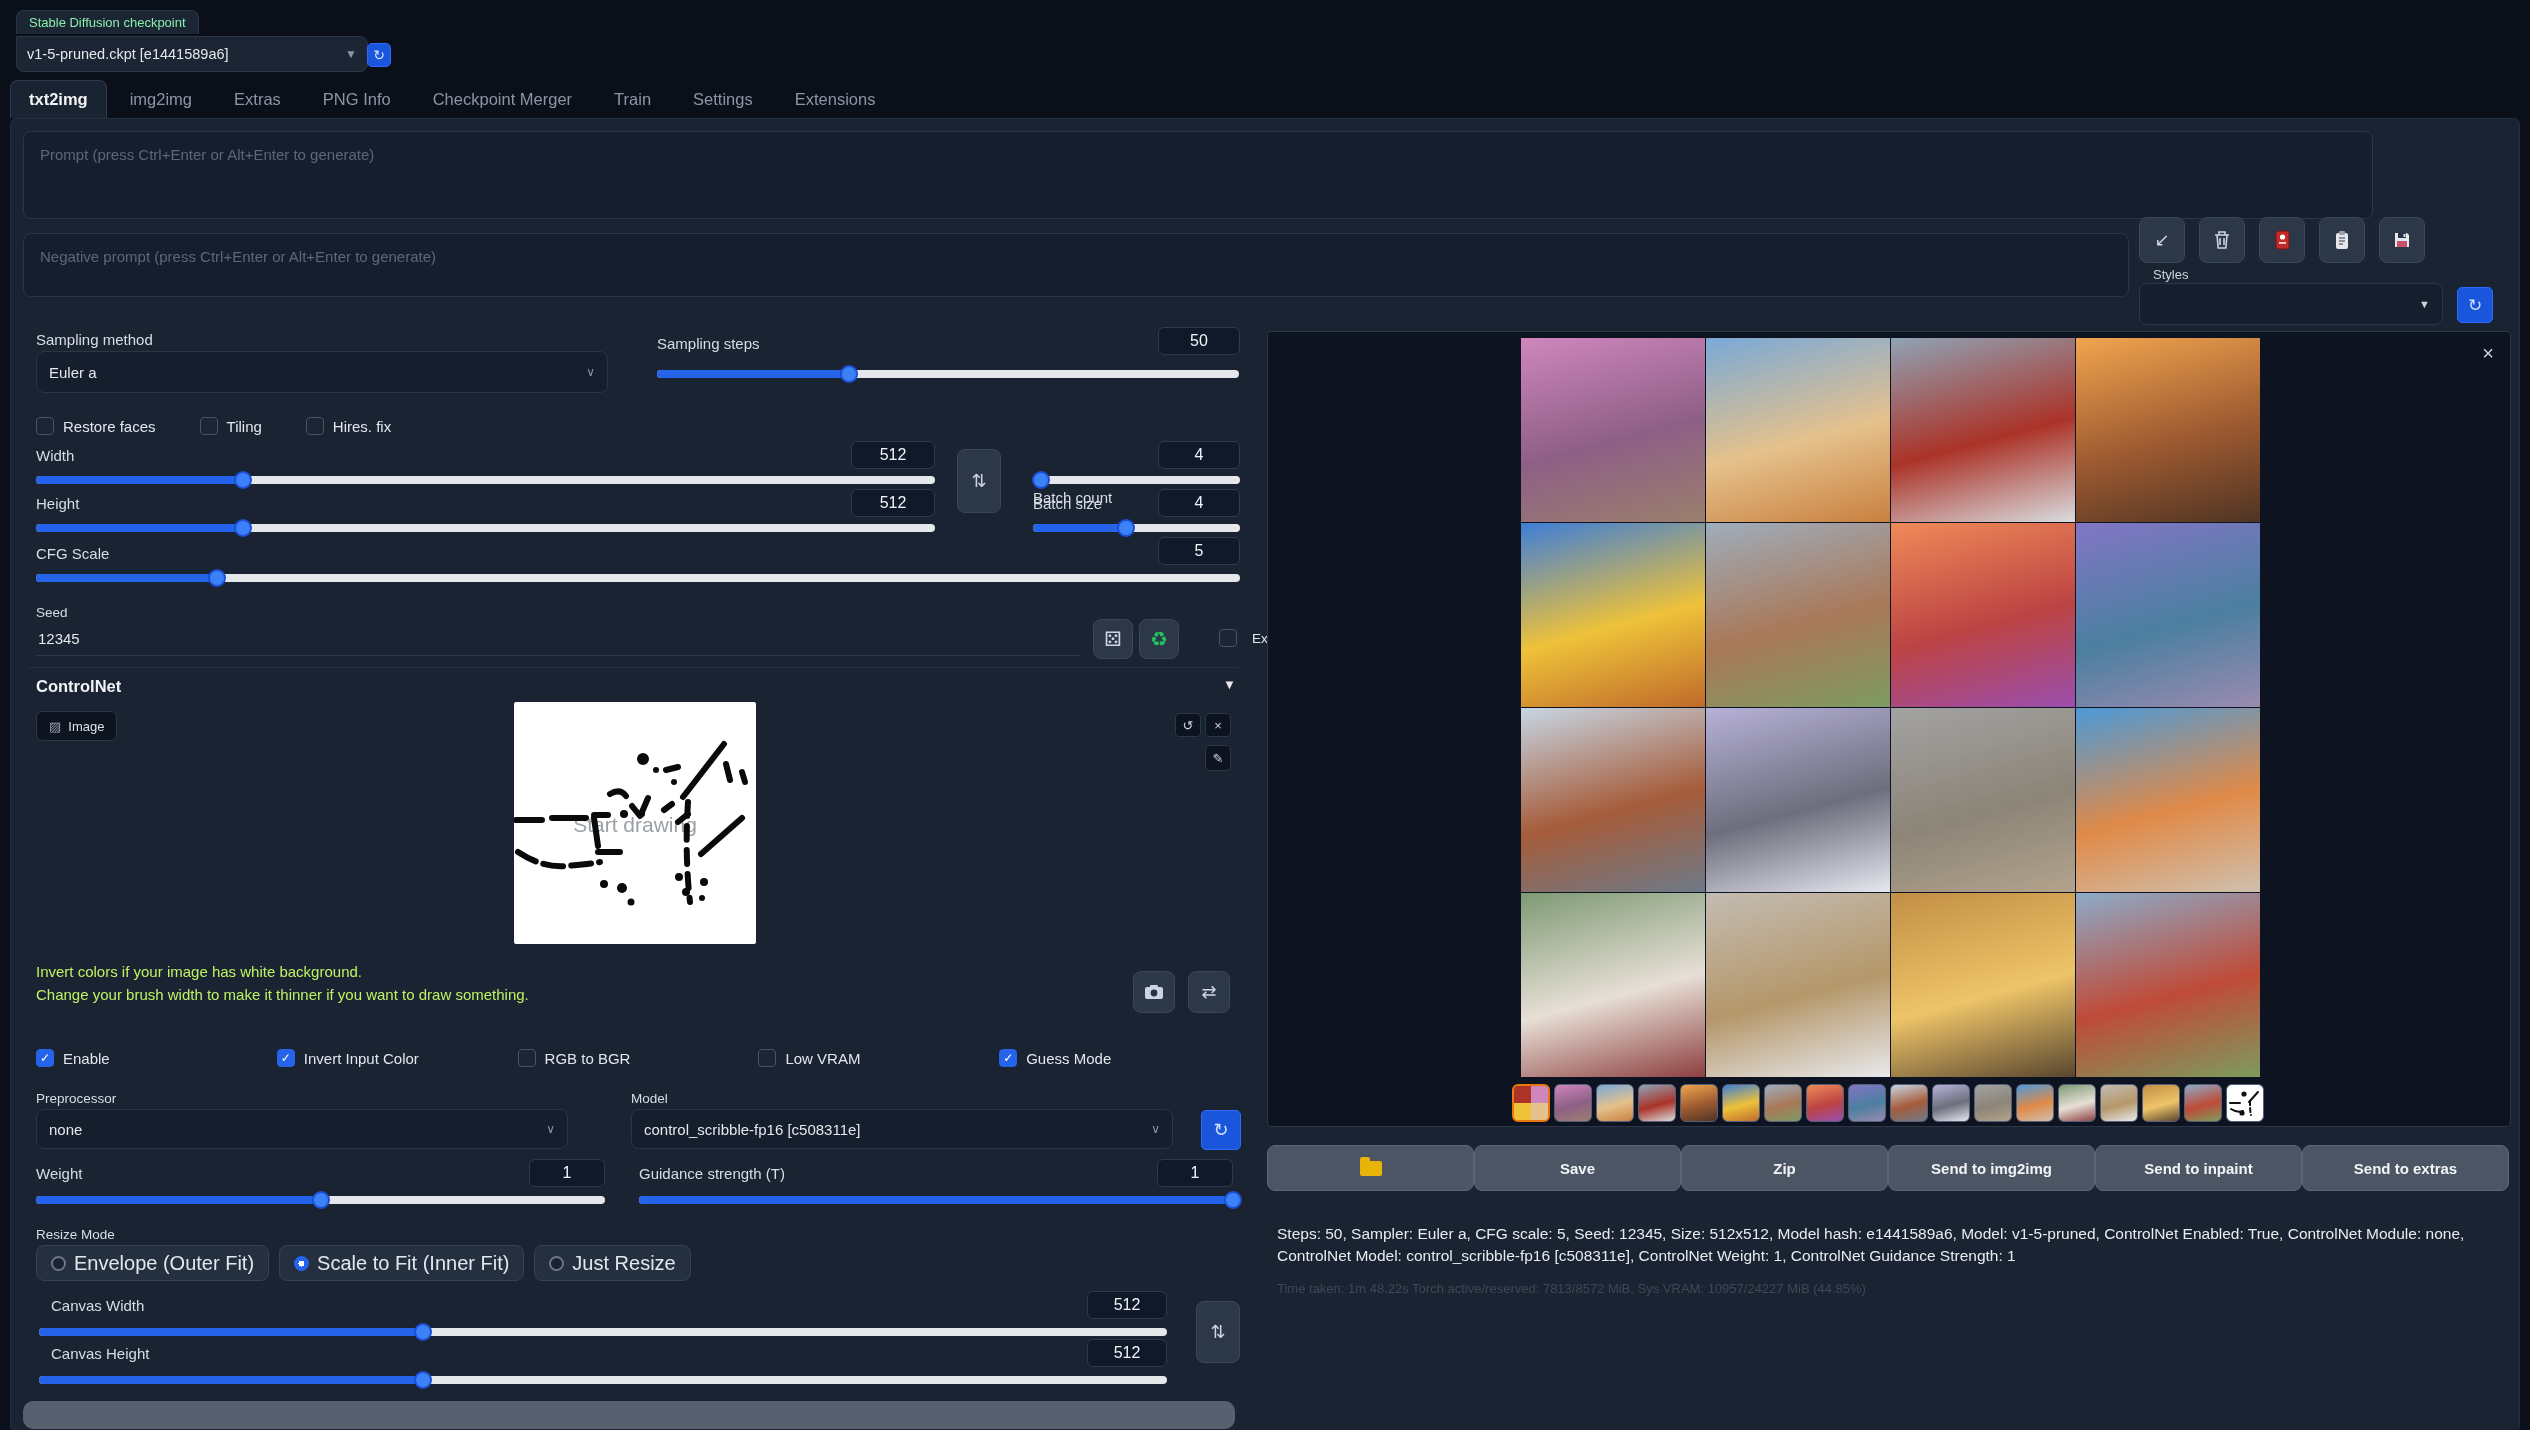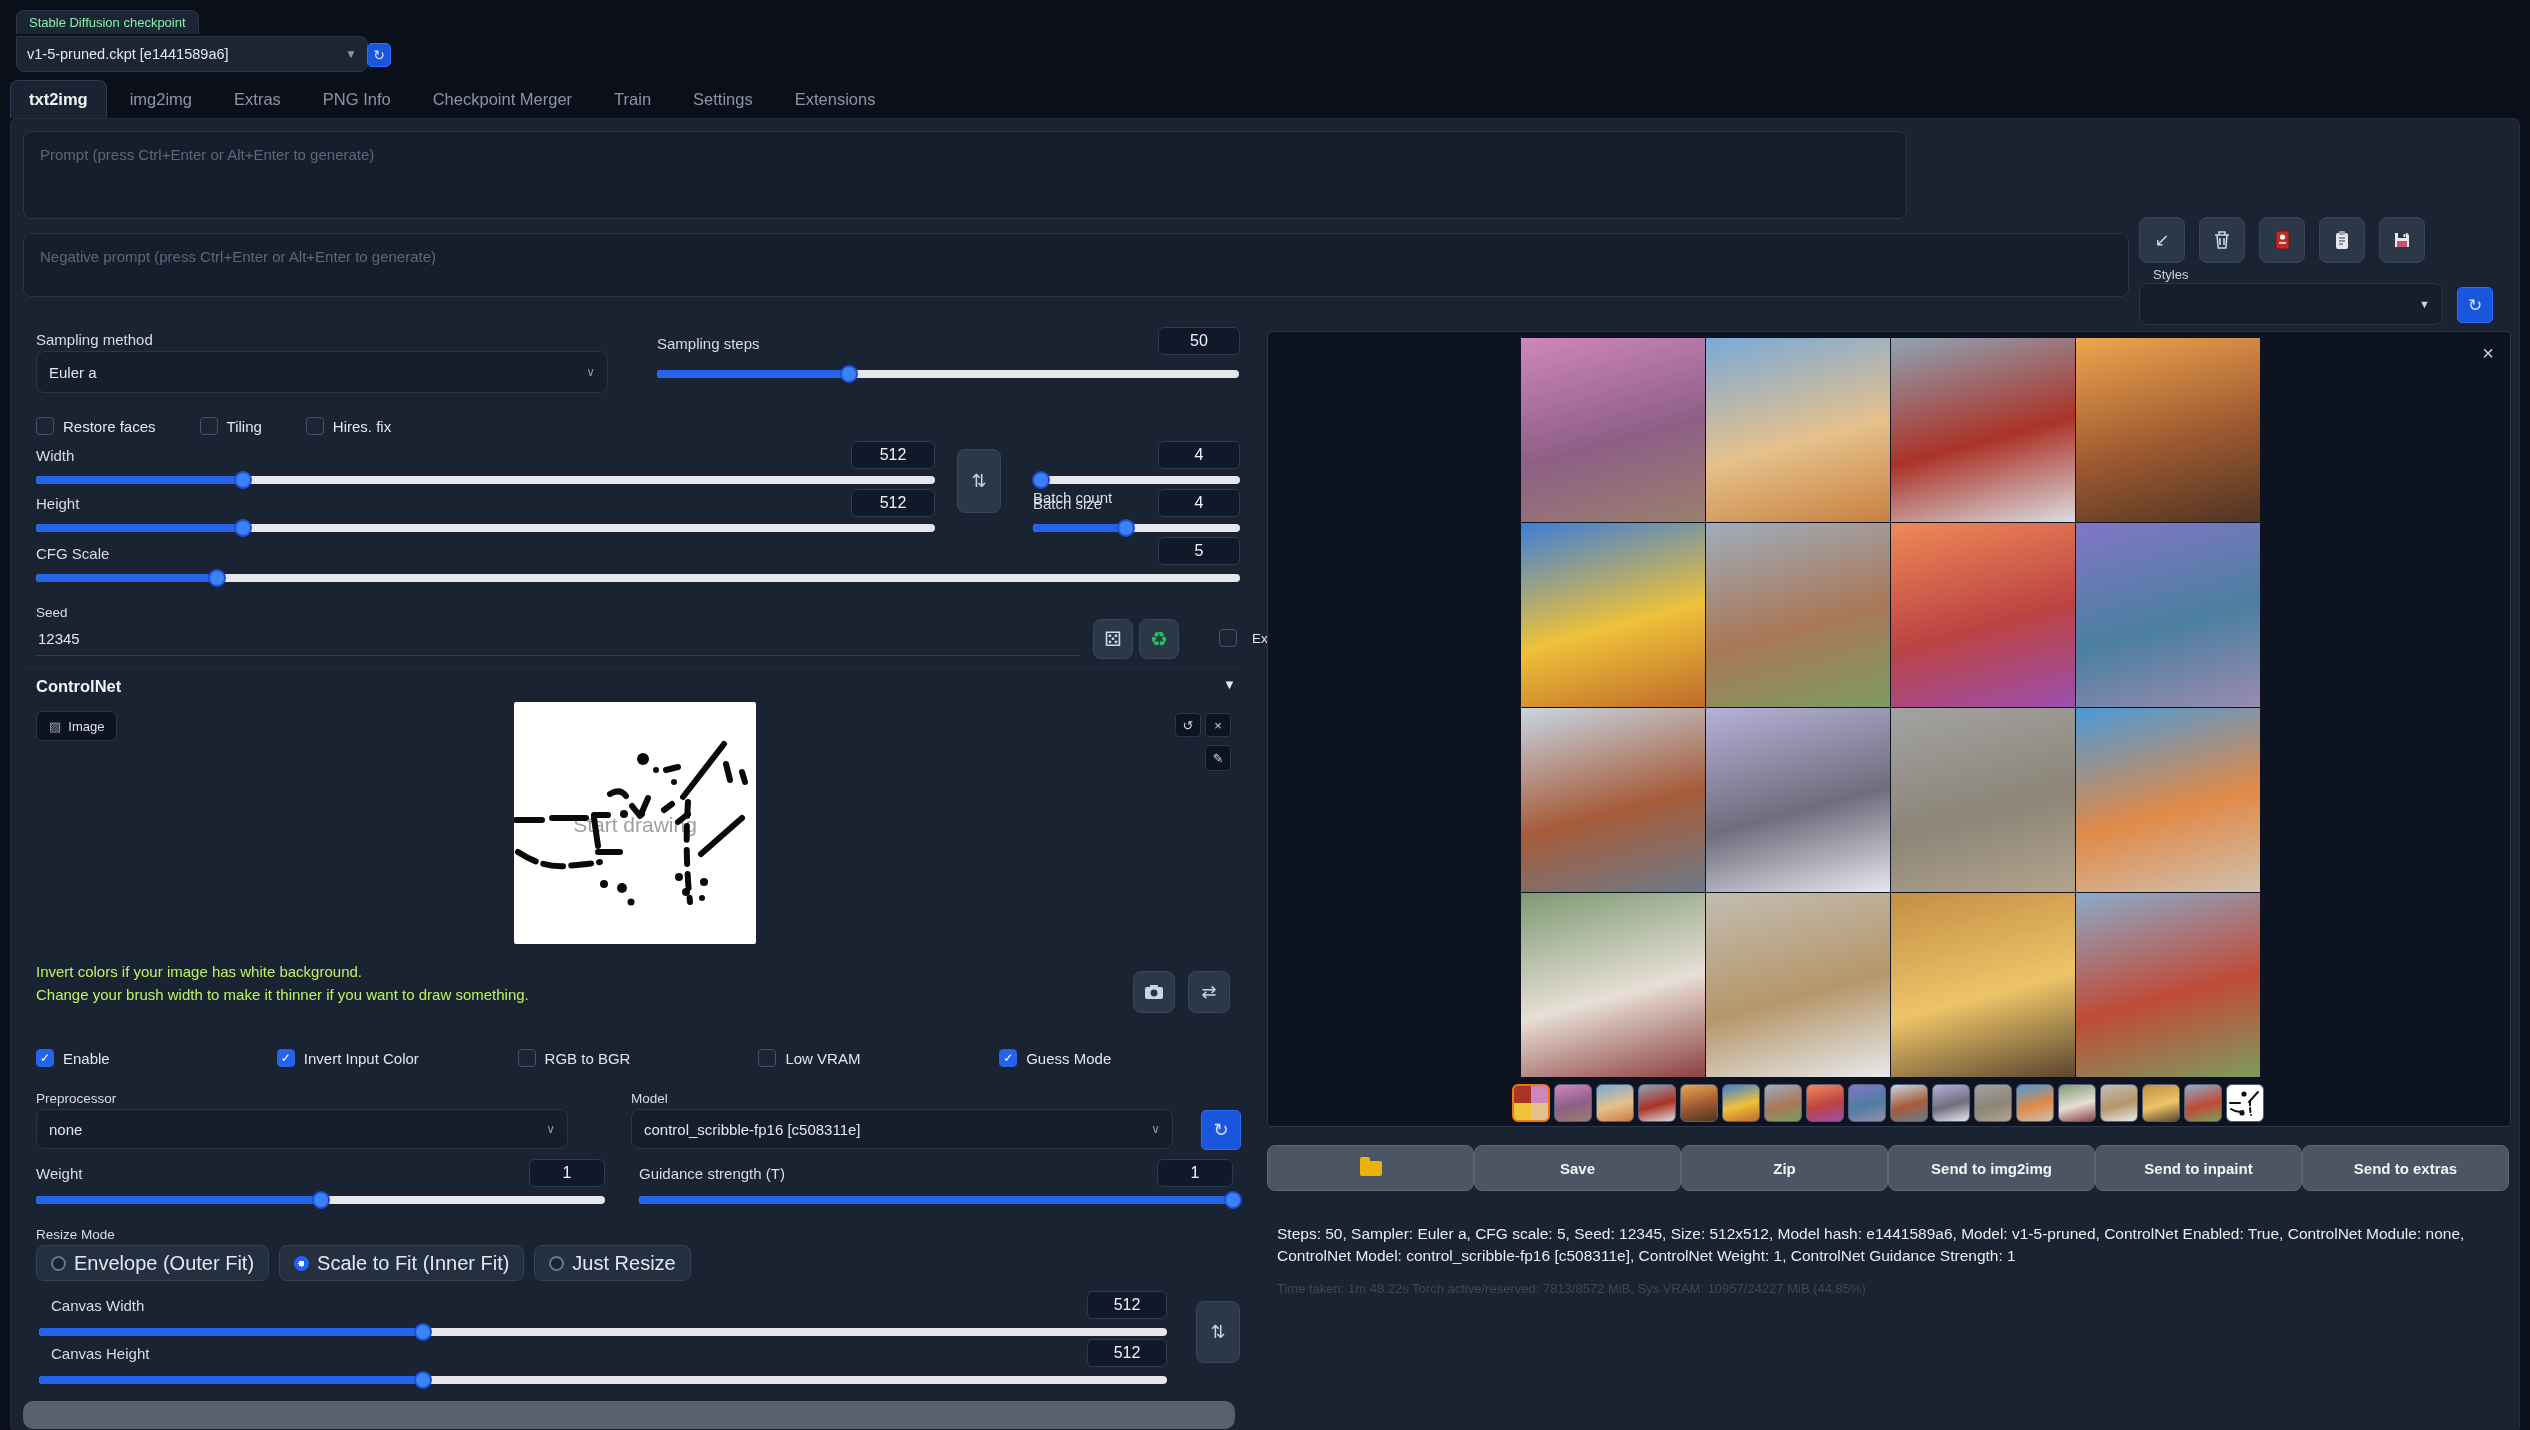--- a/index.html
+++ b/index.html
@@ -112,7 +112,7 @@
 
   <div class="abs panel">
 
-    <textarea class="prompt" style="left: 12px; top: 12px; width: 1884px; height: 88px;" placeholder="Prompt (press Ctrl+Enter or Alt+Enter to generate)"></textarea>
+    <textarea class="prompt" style="left: 12px; top: 12px; width: 2350px; height: 88px;" placeholder="Prompt (press Ctrl+Enter or Alt+Enter to generate)"></textarea>
     <textarea class="prompt" style="left: 12px; top: 114px; width: 2106px; height: 64px;" placeholder="Negative prompt (press Ctrl+Enter or Alt+Enter to generate)"></textarea>
 
     <div class="abs quick-row">

